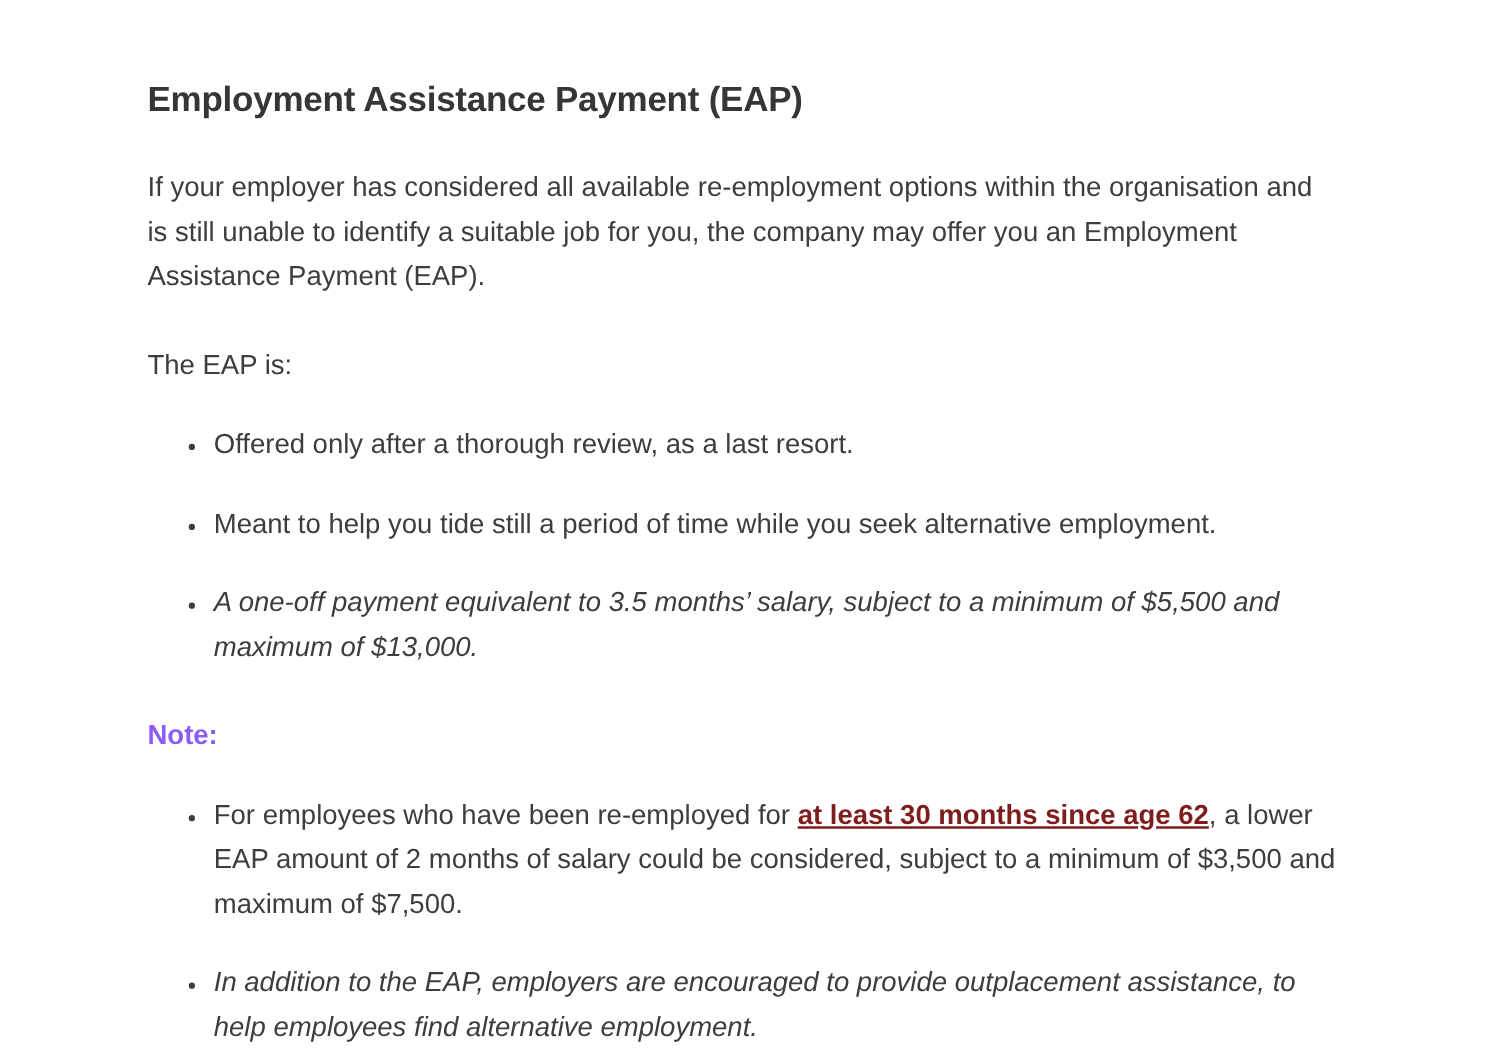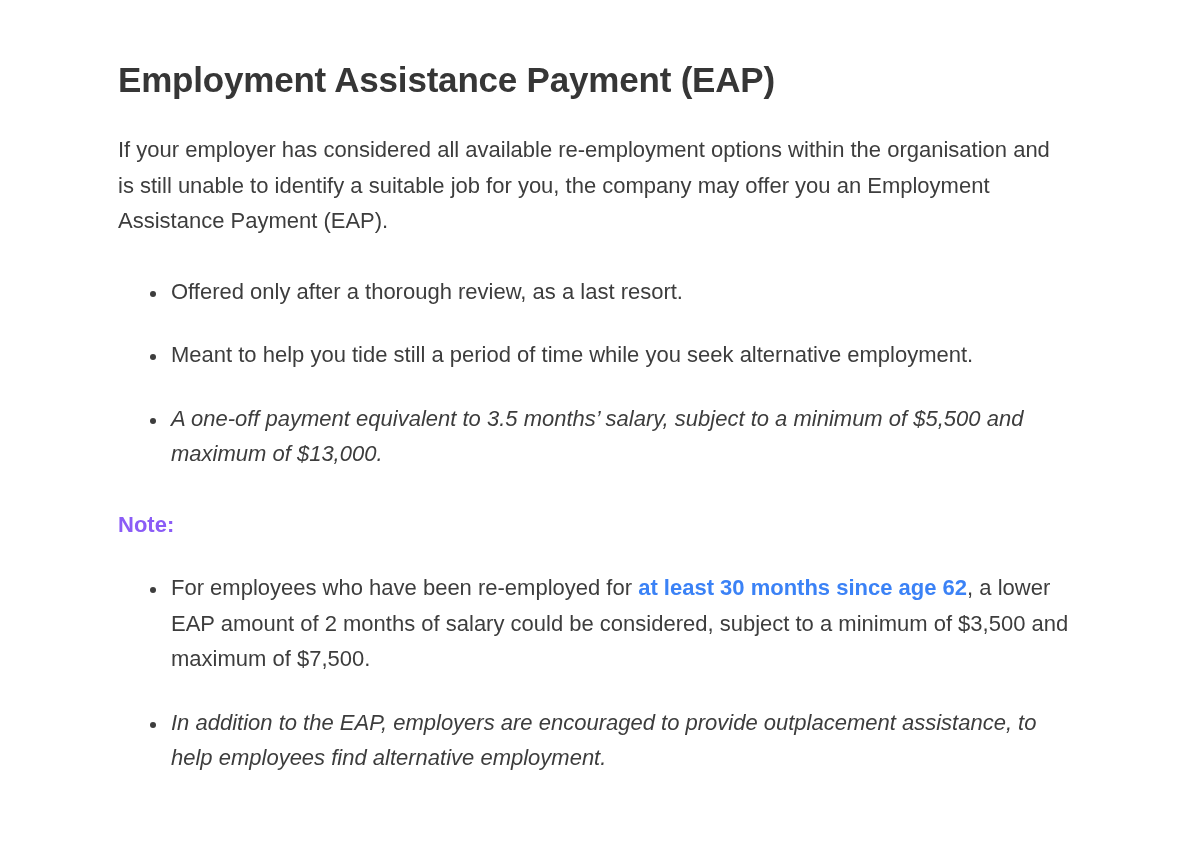--- a/index.html
+++ b/index.html
@@ -25,7 +25,7 @@
   }
   h1.page-title {
     margin: 0 0 30px 0;
-    font-size: 35px;
+    font-size: 28px;
     line-height: 44px;
     font-weight: 700;
     color: #363636;

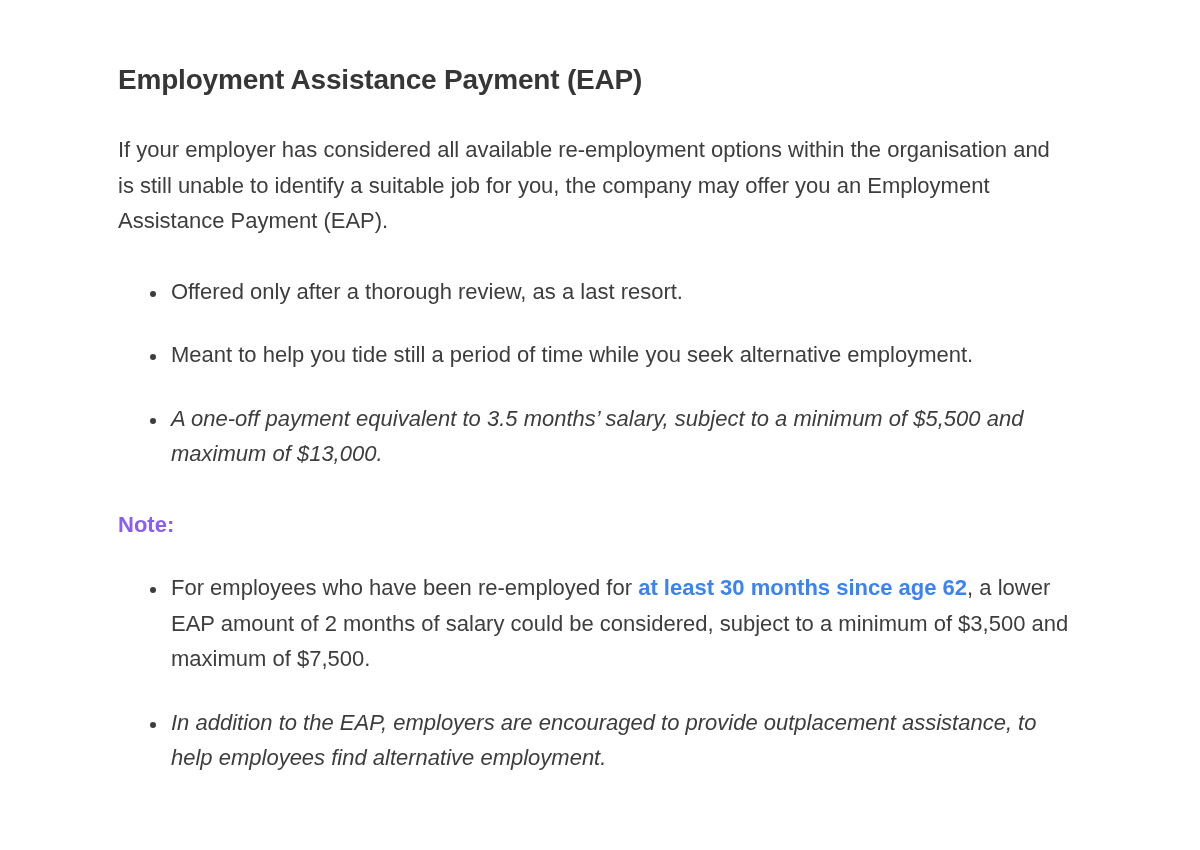--- a/index.html
+++ b/index.html
@@ -75,6 +75,7 @@
 
     <p>If your employer has considered all available re-employment options within the organisation and is still unable to identify a suitable job for you, the company may offer you an Employment Assistance Payment (EAP).</p>
 
+    <p class="list-label">The EAP is:</p>
 
     <ul class="bullet-list">
       <li>

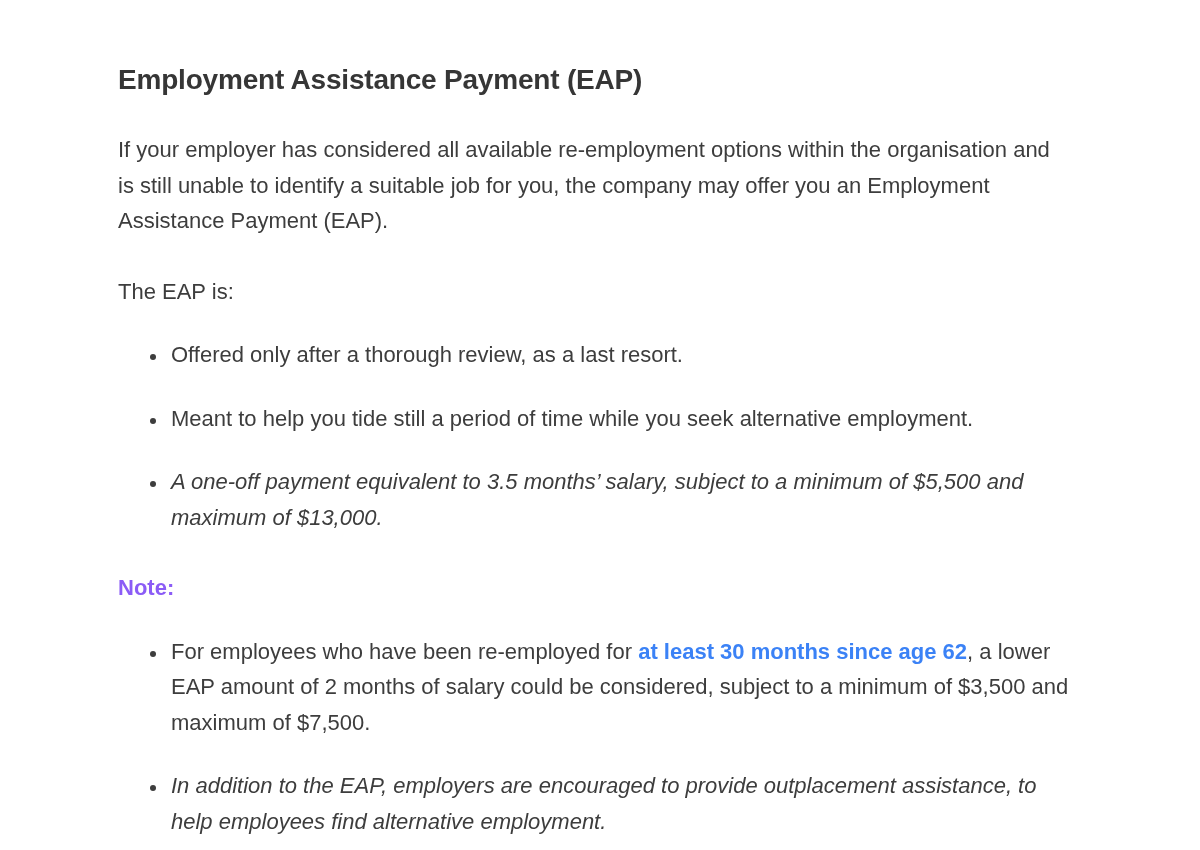--- a/index.html
+++ b/index.html
@@ -62,7 +62,8 @@
   }
   strong {
     font-weight: 700;
-    color: #3b82f6;
+    color: #7f1d1d;
+    text-decoration: underline;
   }
 </style>
 </head>

